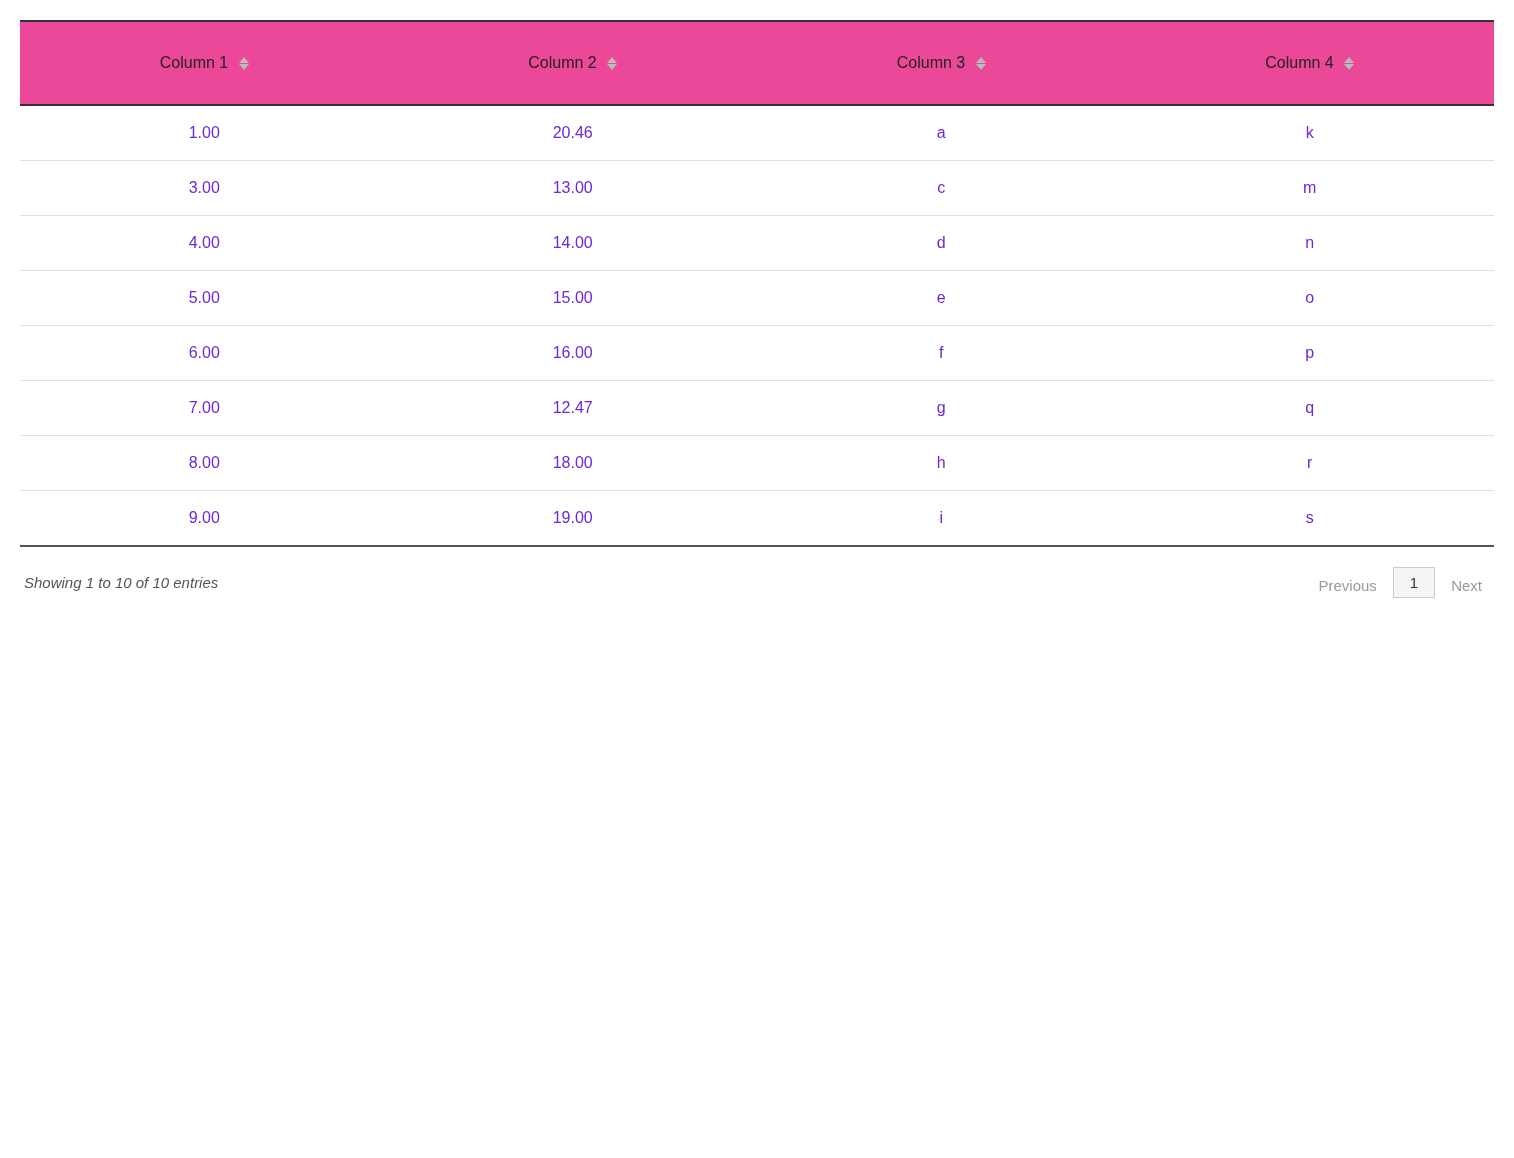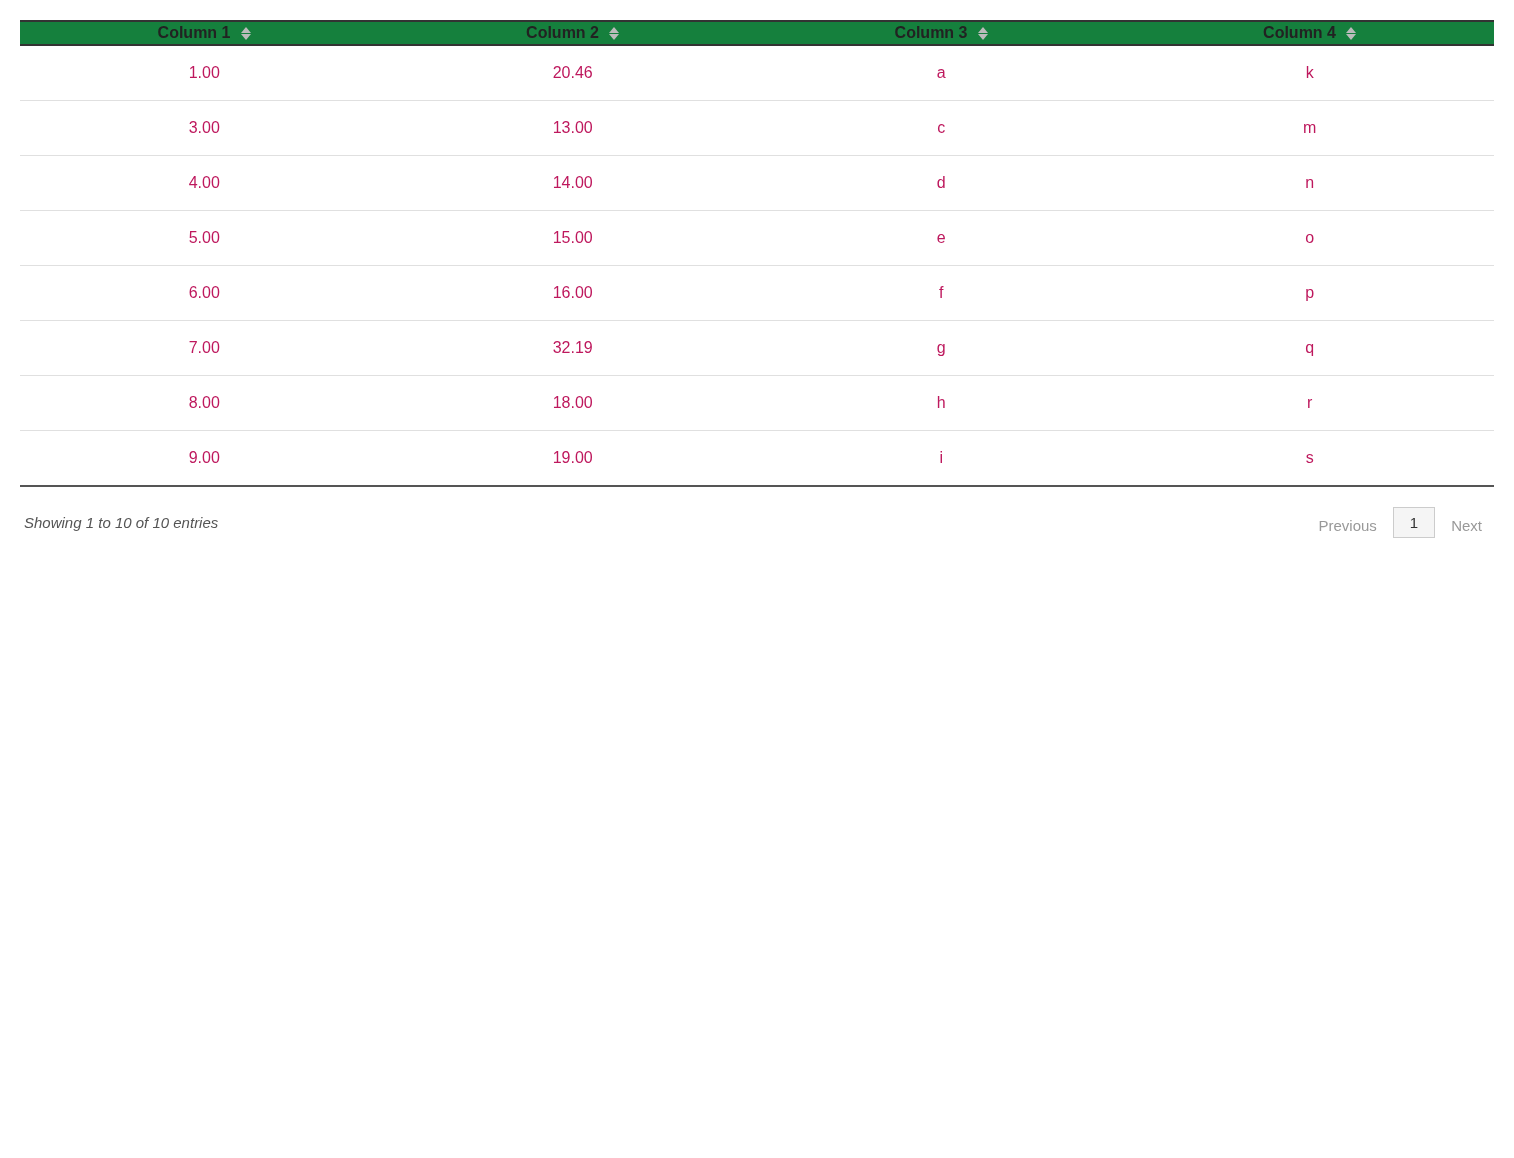--- a/index.html
+++ b/index.html
@@ -38,11 +38,11 @@
     }
 
     thead th {
-      padding: 2px 20px;
-      font-weight: bold;
+      padding: 32px 20px;
+      font-weight: normal;
       font-size: 16px;
       color: #222;
-      background: #15803d;
+      background: #ec4899;
       text-align: center;
       white-space: nowrap;
       user-select: none;

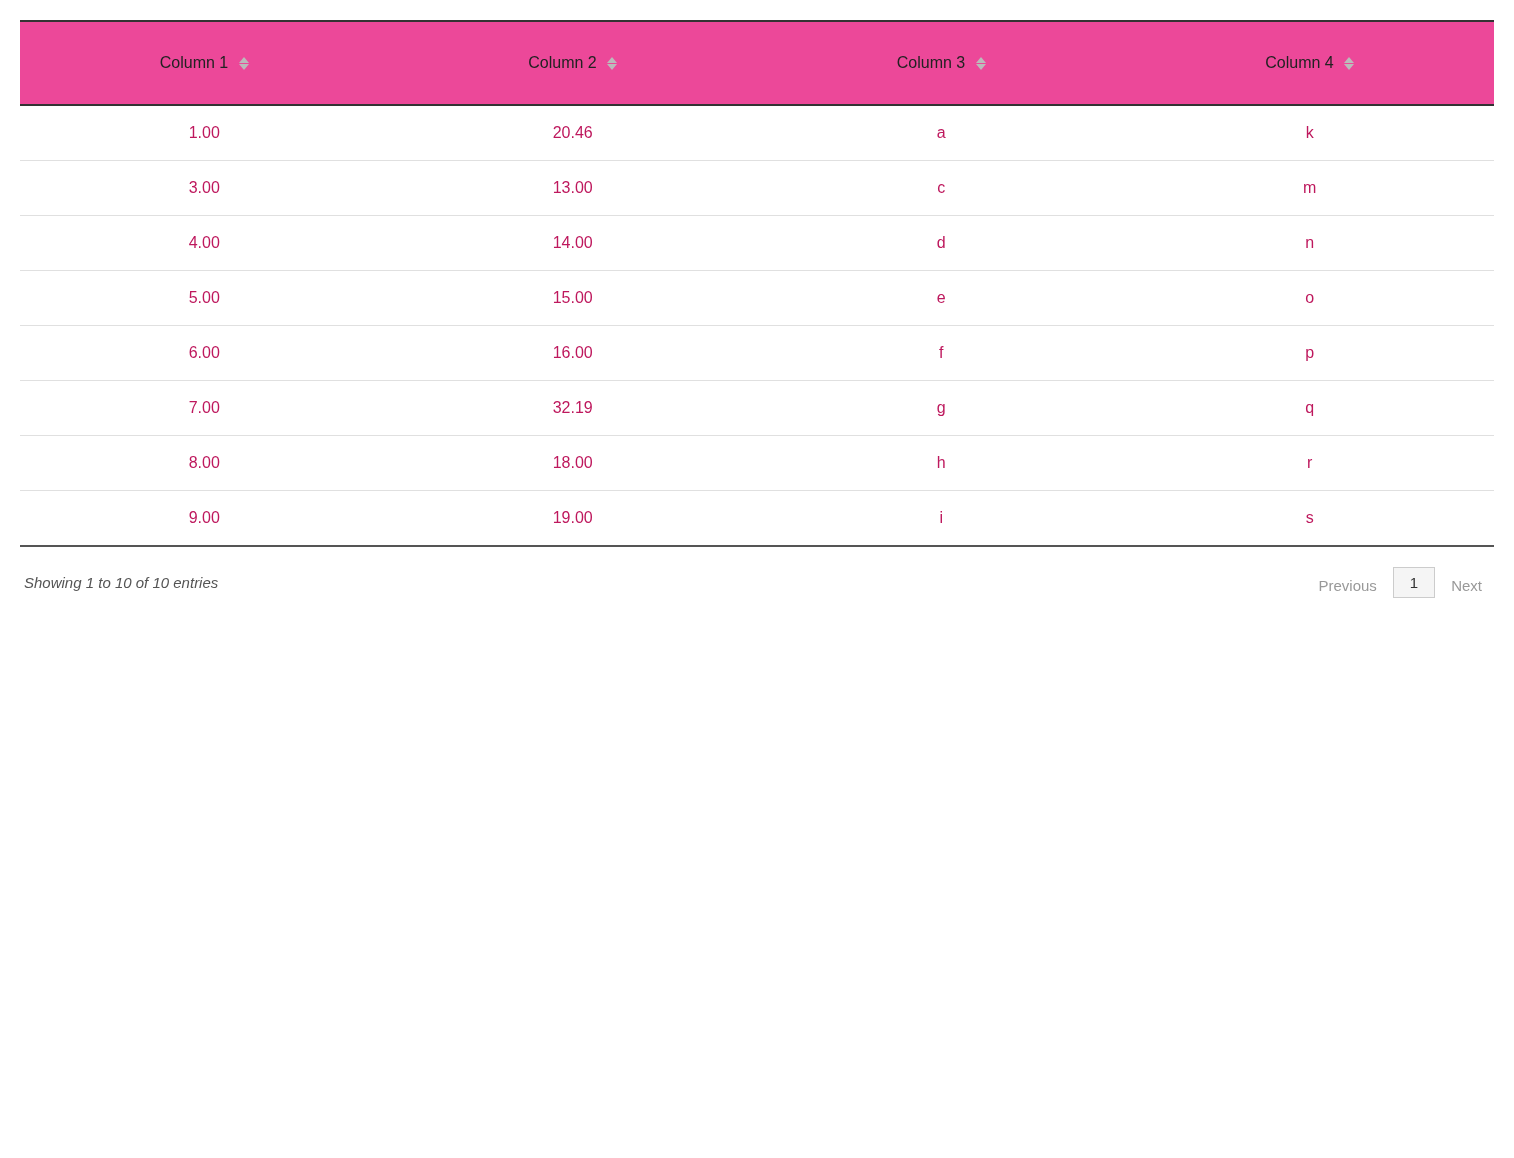--- a/index.html
+++ b/index.html
@@ -86,7 +86,7 @@
       padding: 18px 20px;
       text-align: center;
       font-size: 16px;
-      color: #be185d;
+      color: #6d28d9;
     }
 
     .footer {

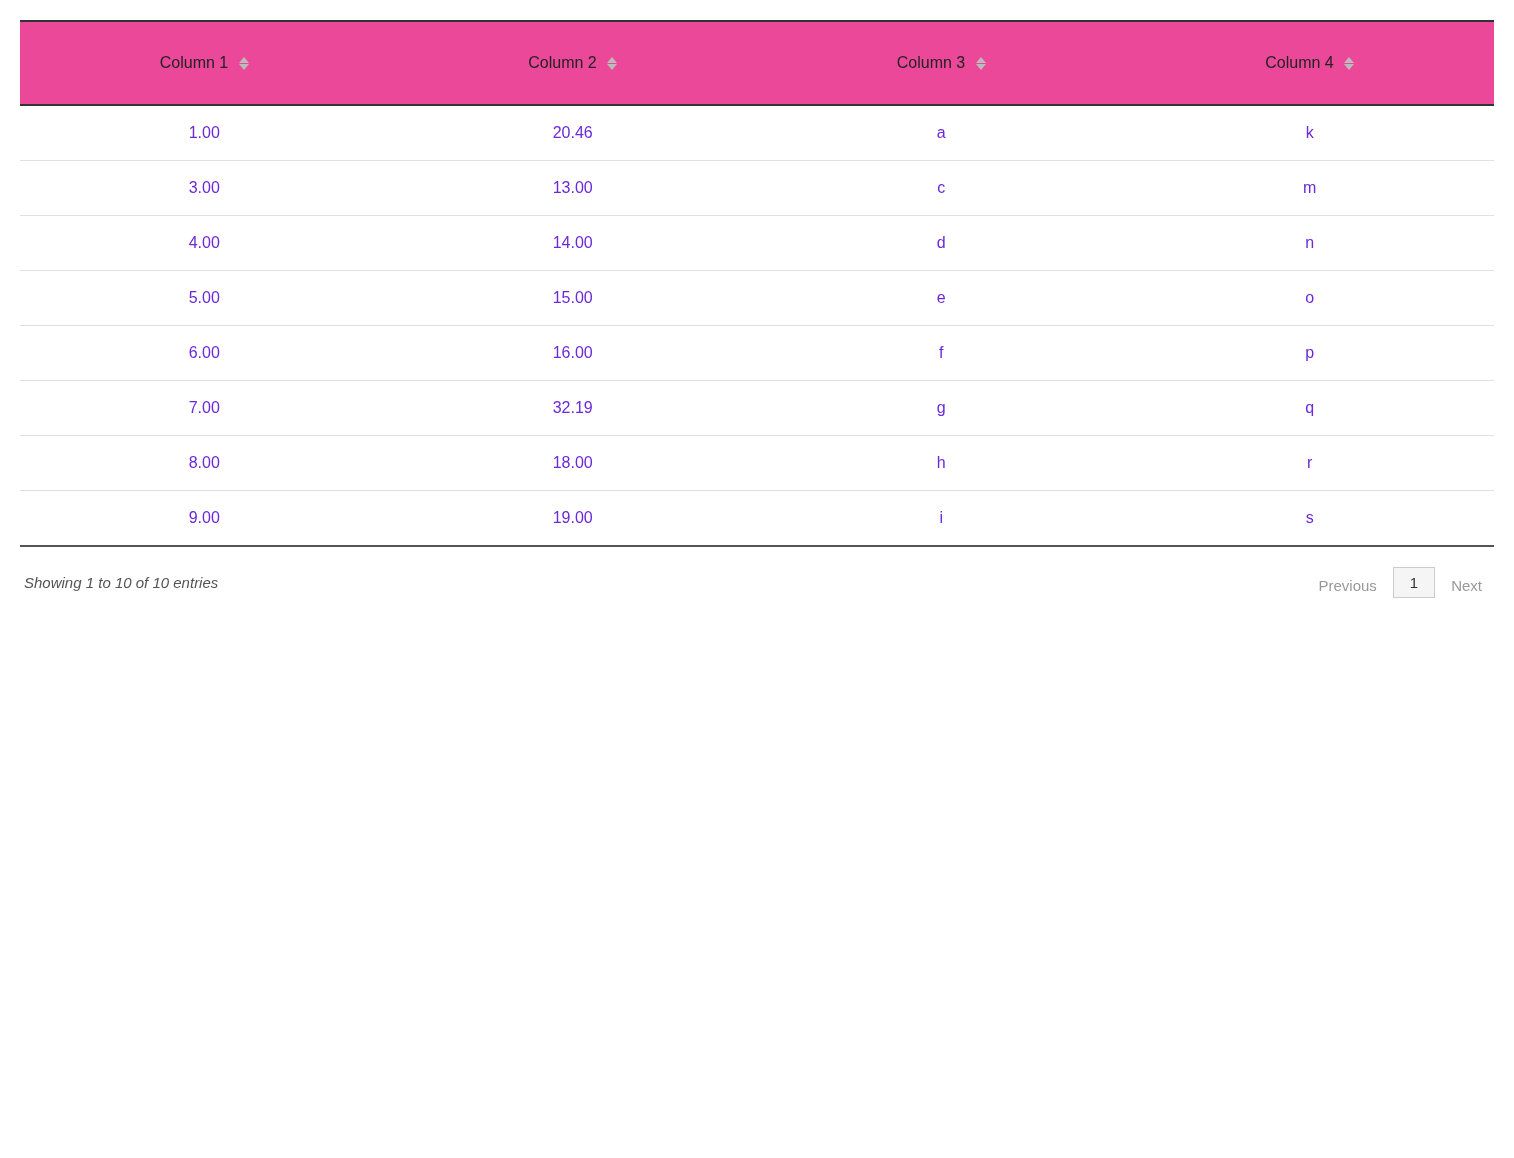--- a/index.html
+++ b/index.html
@@ -198,7 +198,7 @@
         </tr>
         <tr>
           <td>7.00</td>
-          <td>32.19</td>
+          <td>12.47</td>
           <td>g</td>
           <td>q</td>
         </tr>

